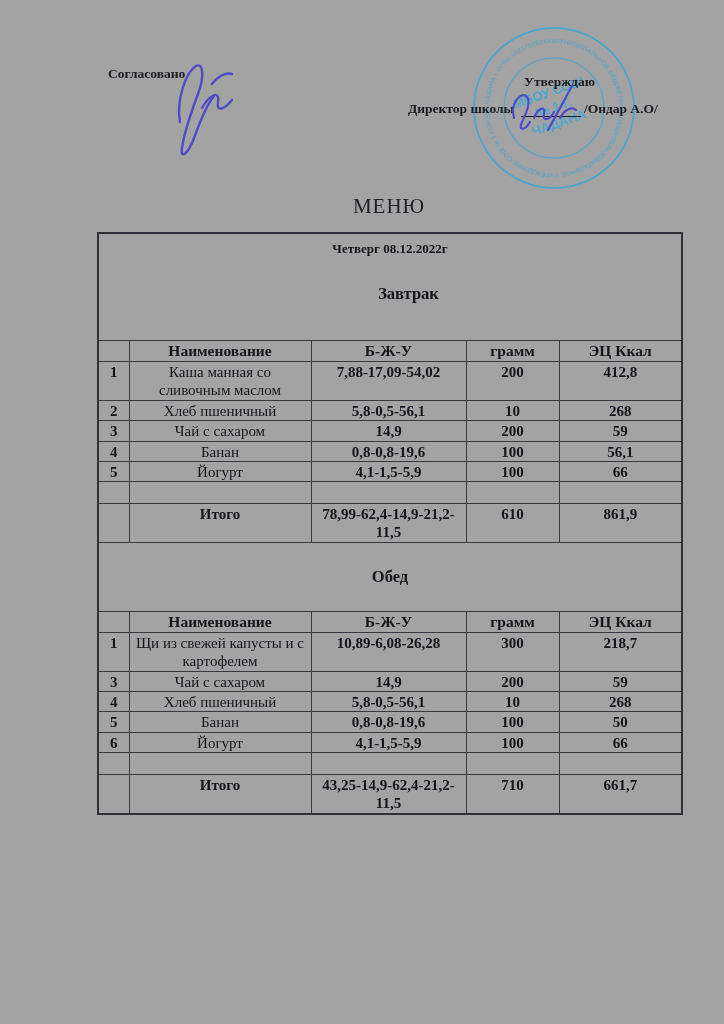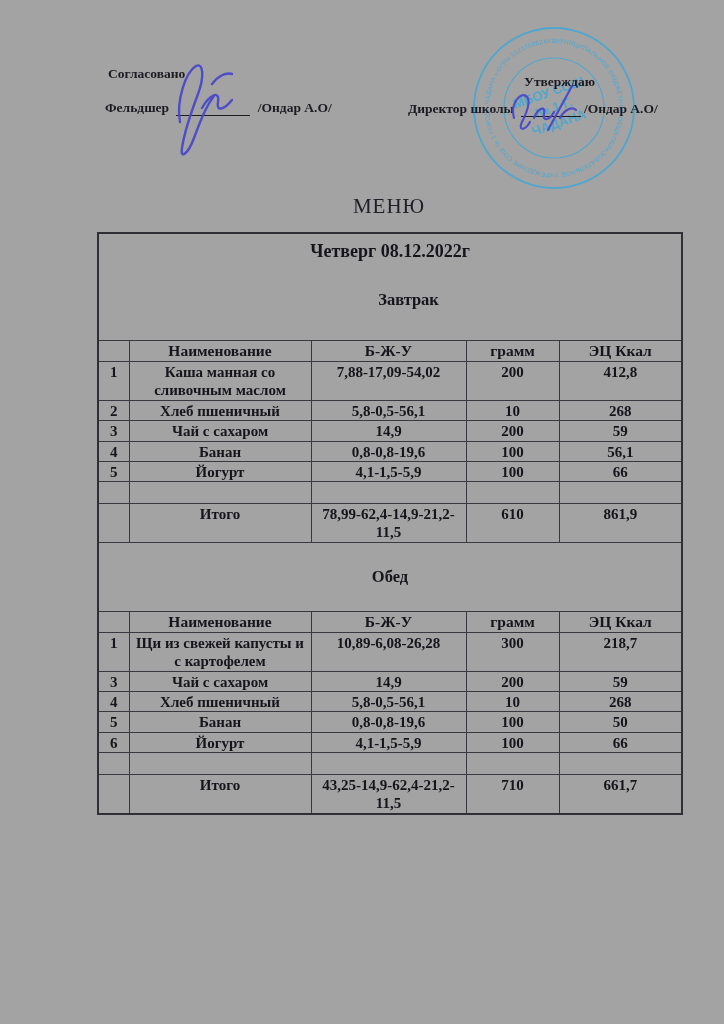--- a/index.html
+++ b/index.html
@@ -52,11 +52,6 @@
 <div class="page">
 
   <div class="appr" style="left:108px;top:66px;">Согласовано</div>
-  <div class="appr" style="left:105px;top:100px;">
-    <span>Фельдшер</span>
-    <span class="blank" style="width:74px;margin:0 4px;"></span>
-    <span>/Ондар А.О/</span>
-  </div>
 
   <svg class="stamp" width="172" height="172" viewBox="0 0 172 172">
     <g fill="none" stroke="#3da7d8">

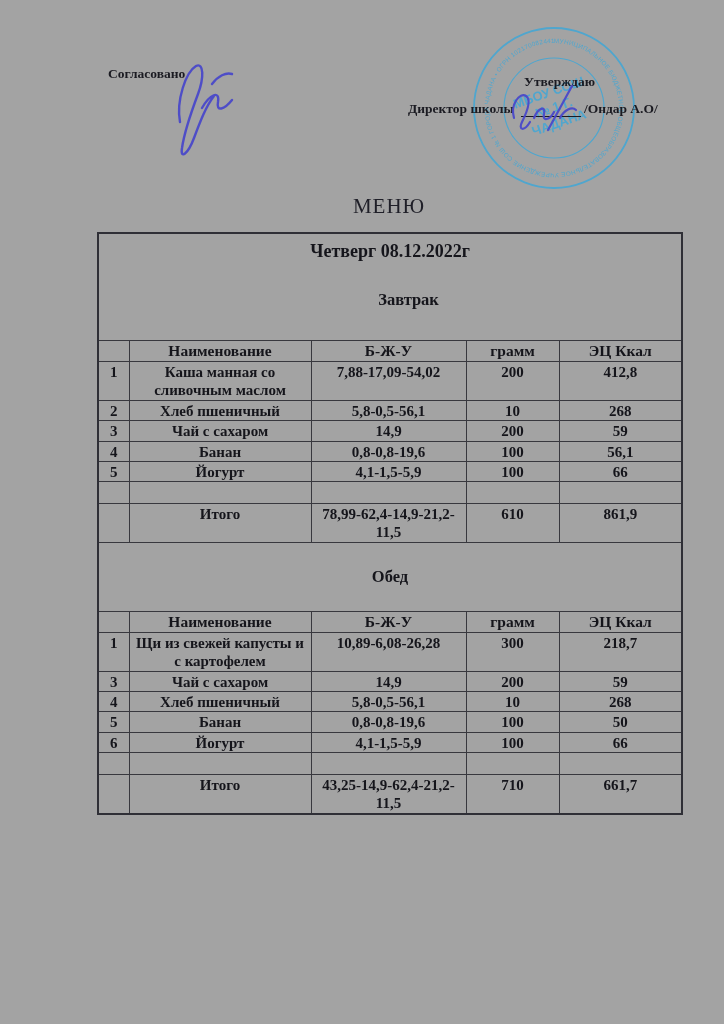--- a/index.html
+++ b/index.html
@@ -36,7 +36,7 @@
   table.menu{border:2px solid #2f2f36;}
   td.freecell{border-left:none;border-right:none;border-top:none;border-bottom:none;}
   tr.sect td{border:none;}
-  .datewrap{padding-top:7px;font-weight:bold;font-size:18px;text-align:center;}
+  .datewrap{padding-top:7px;font-weight:bold;font-size:13px;text-align:center;}
   .mealhead{font-weight:bold;font-size:16.5px;text-align:center;}
   td.colhead{font-weight:bold;font-size:15.5px;}
   td.no{font-weight:bold;}

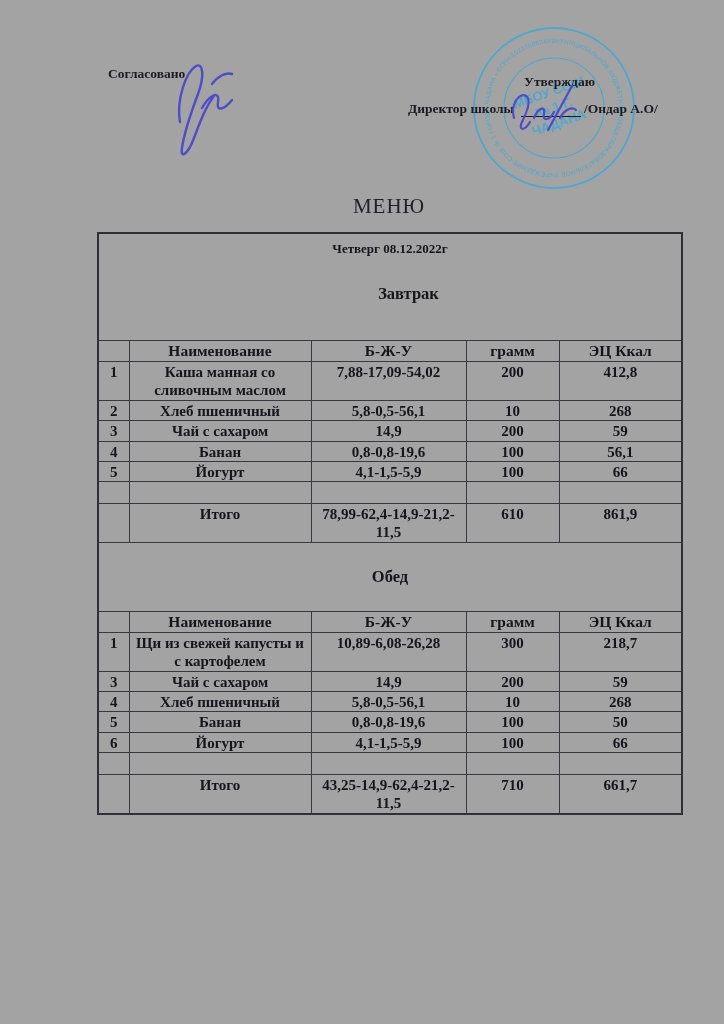--- a/index.html
+++ b/index.html
@@ -40,7 +40,7 @@
   .mealhead{font-weight:bold;font-size:16.5px;text-align:center;}
   td.colhead{font-weight:bold;font-size:15.5px;}
   td.no{font-weight:bold;}
-  td.nm{font-weight:bold;}
+  td.nm{font-weight:normal;}
   td.v-b{font-weight:bold;}
   td.v-n{font-weight:bold;}
   td.total-label{text-align:left;font-weight:bold;padding-left:7px;}

